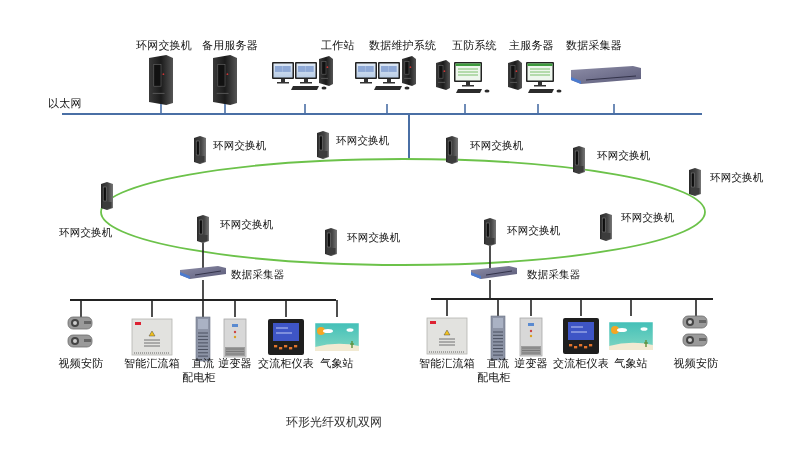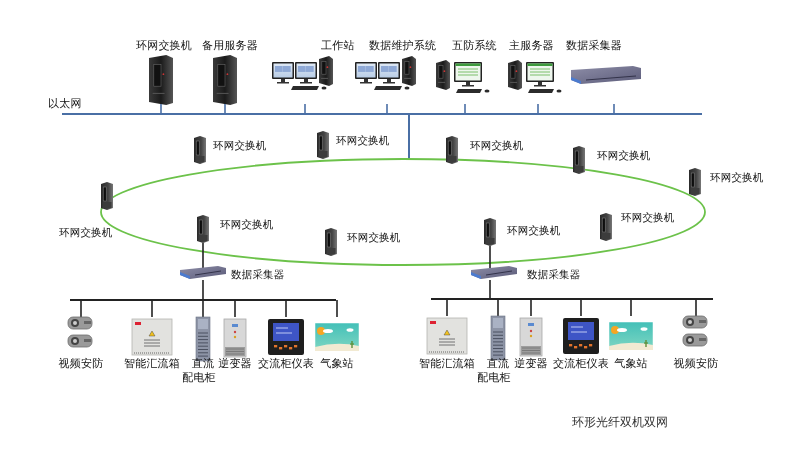--- a/index.html
+++ b/index.html
@@ -9,7 +9,7 @@
   .lbl { position: absolute; font-size: 11px; white-space: nowrap; color: #111; letter-spacing: 0.2px; }
   .lbl.b { font-weight: normal; font-size: 10.5px; }
   .lbl.center { transform: translateX(-50%); }
-  .caption { position: absolute; left: 0; width: 668px; top: 414px; text-align: right;
+  .caption { position: absolute; left: 0; width: 668px; top: 414px; text-align: center;
              font-size: 12px; color: #333; }
 </style>
 </head>

